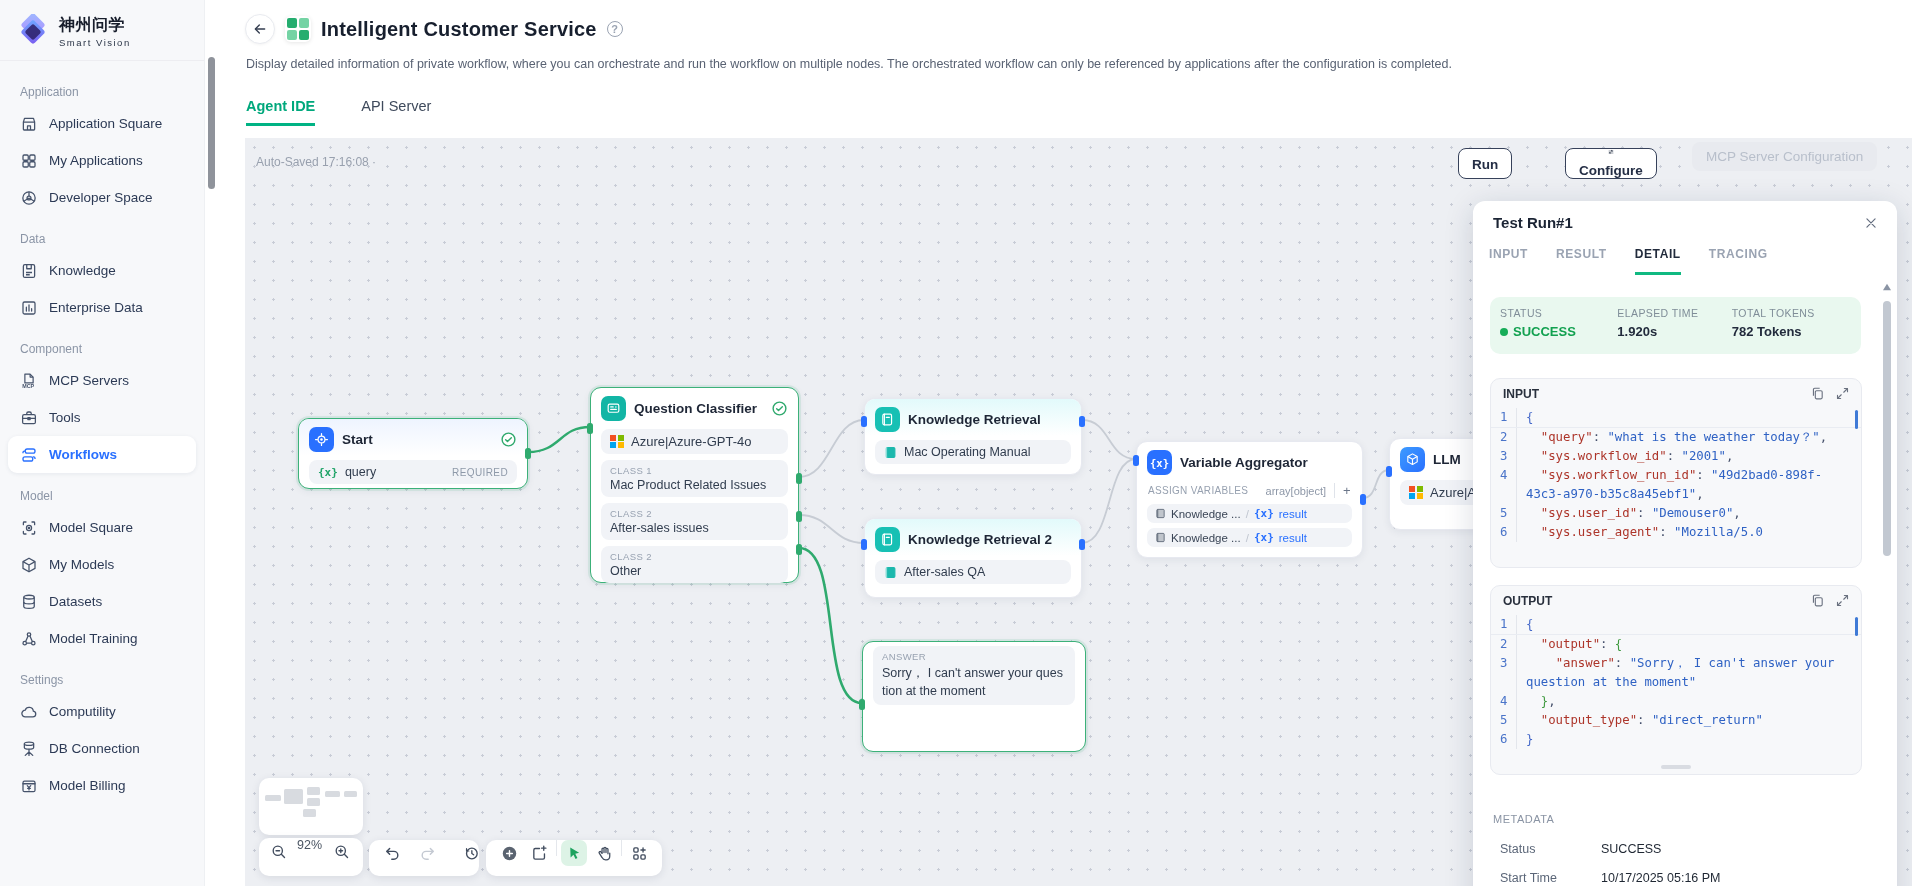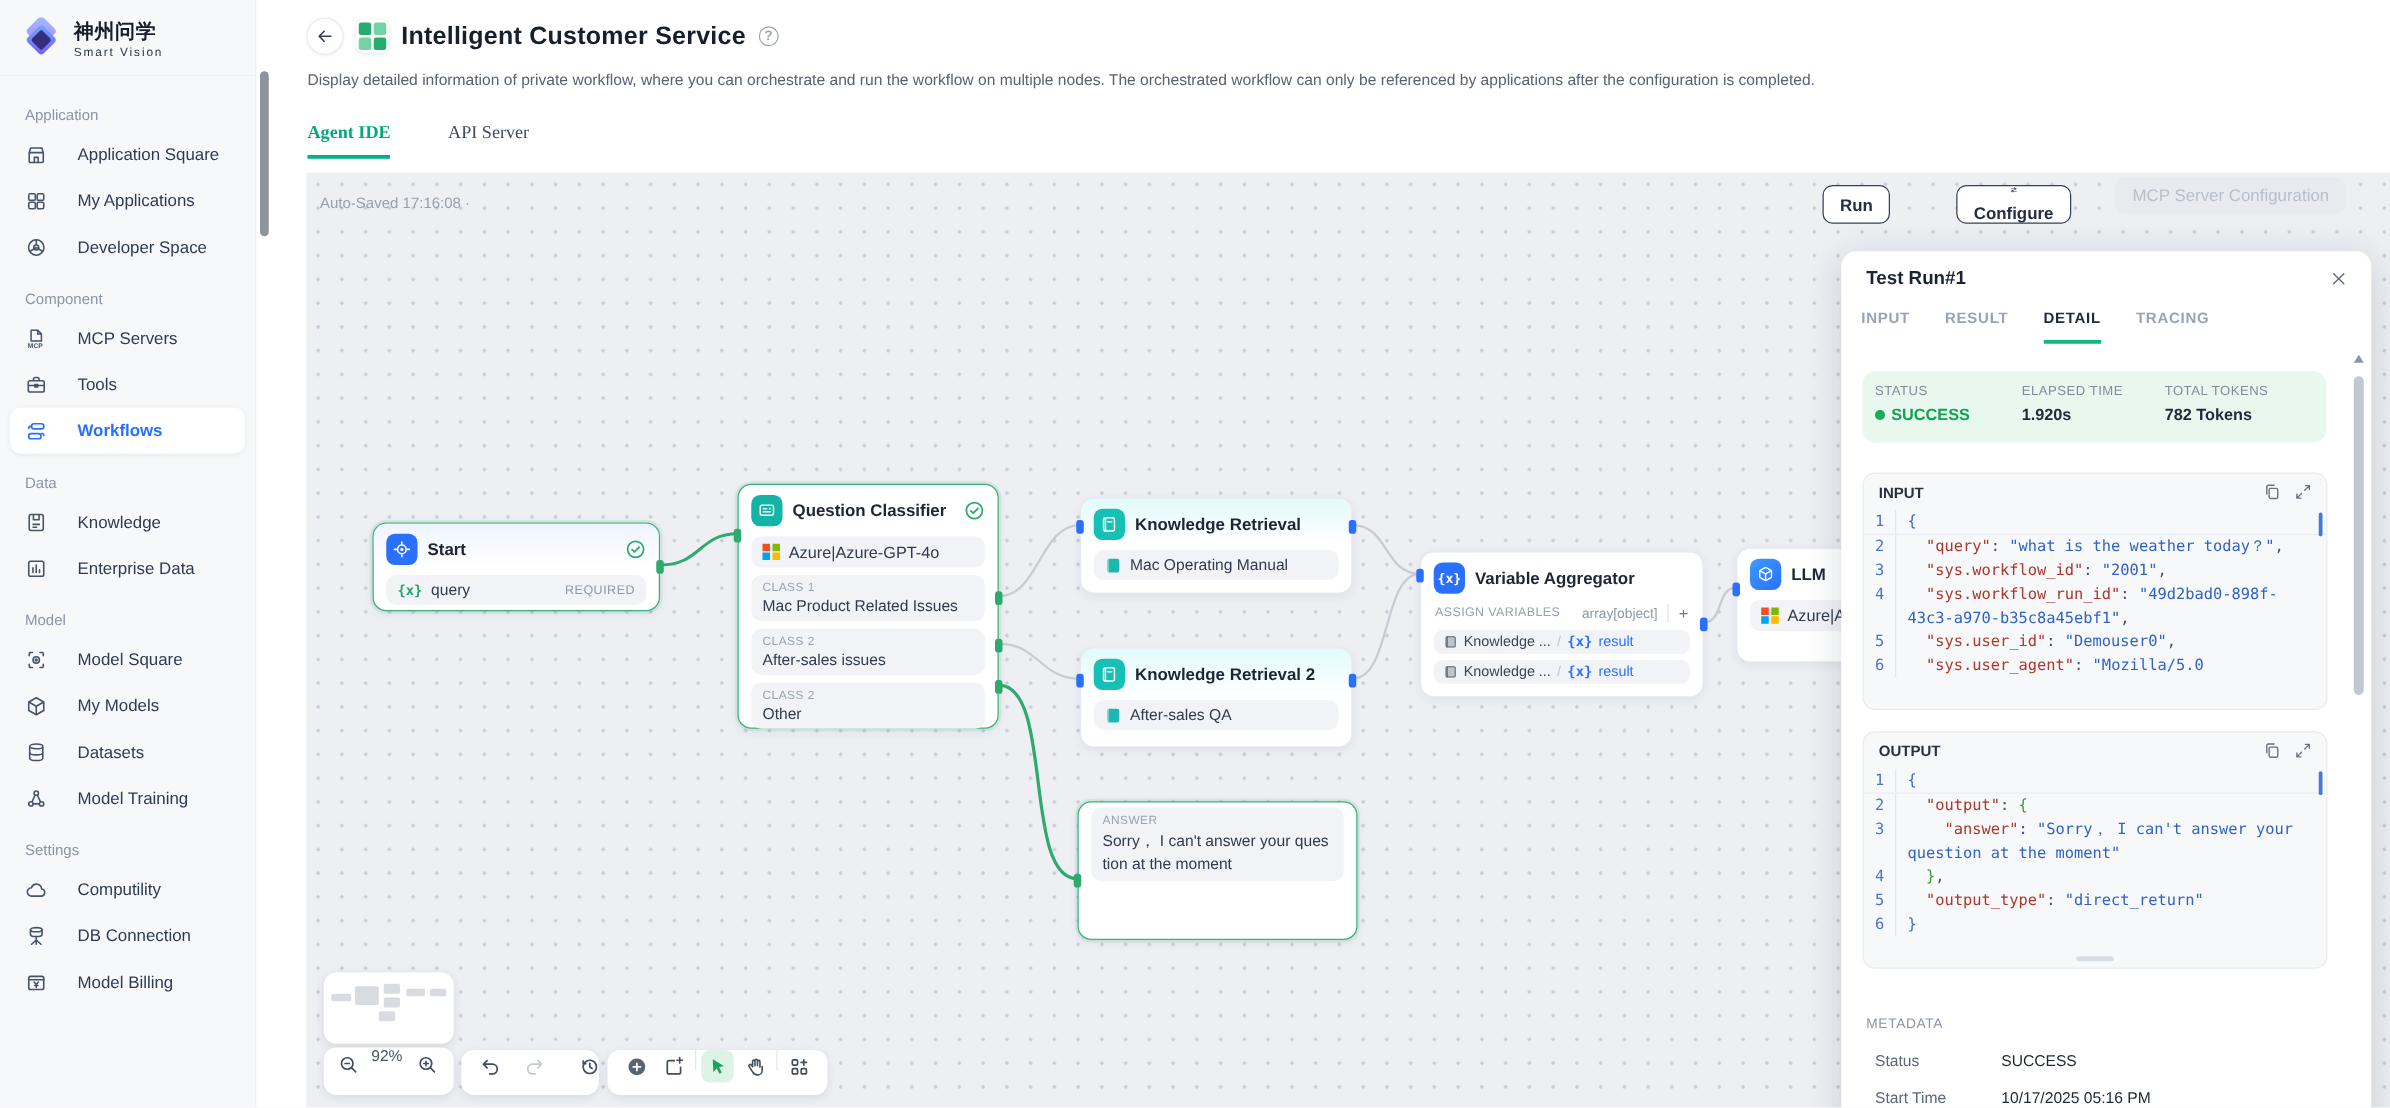--- a/index.html
+++ b/index.html
@@ -39,7 +39,7 @@
     font-size:11px; display:flex; align-items:center; justify-content:center; font-weight:bold; }
   .hdr-sub { position:absolute; left:1px; top:57px; font-size:12.5px; color:#596273; }
   .hdr-tabs { position:absolute; left:1px; top:98px; display:flex; gap:46px; }
-  .hdr-tab { font-size:14.5px; color:#3f4a5c; padding-bottom:9px; cursor:pointer;font-family:Liberation Serif, serif; }
+  .hdr-tab { font-size:14.5px; color:#3f4a5c; padding-bottom:9px; cursor:pointer; }
   .hdr-tab.active { color:#00a87c; font-weight:bold; border-bottom:3px solid #00b384; }
 
   

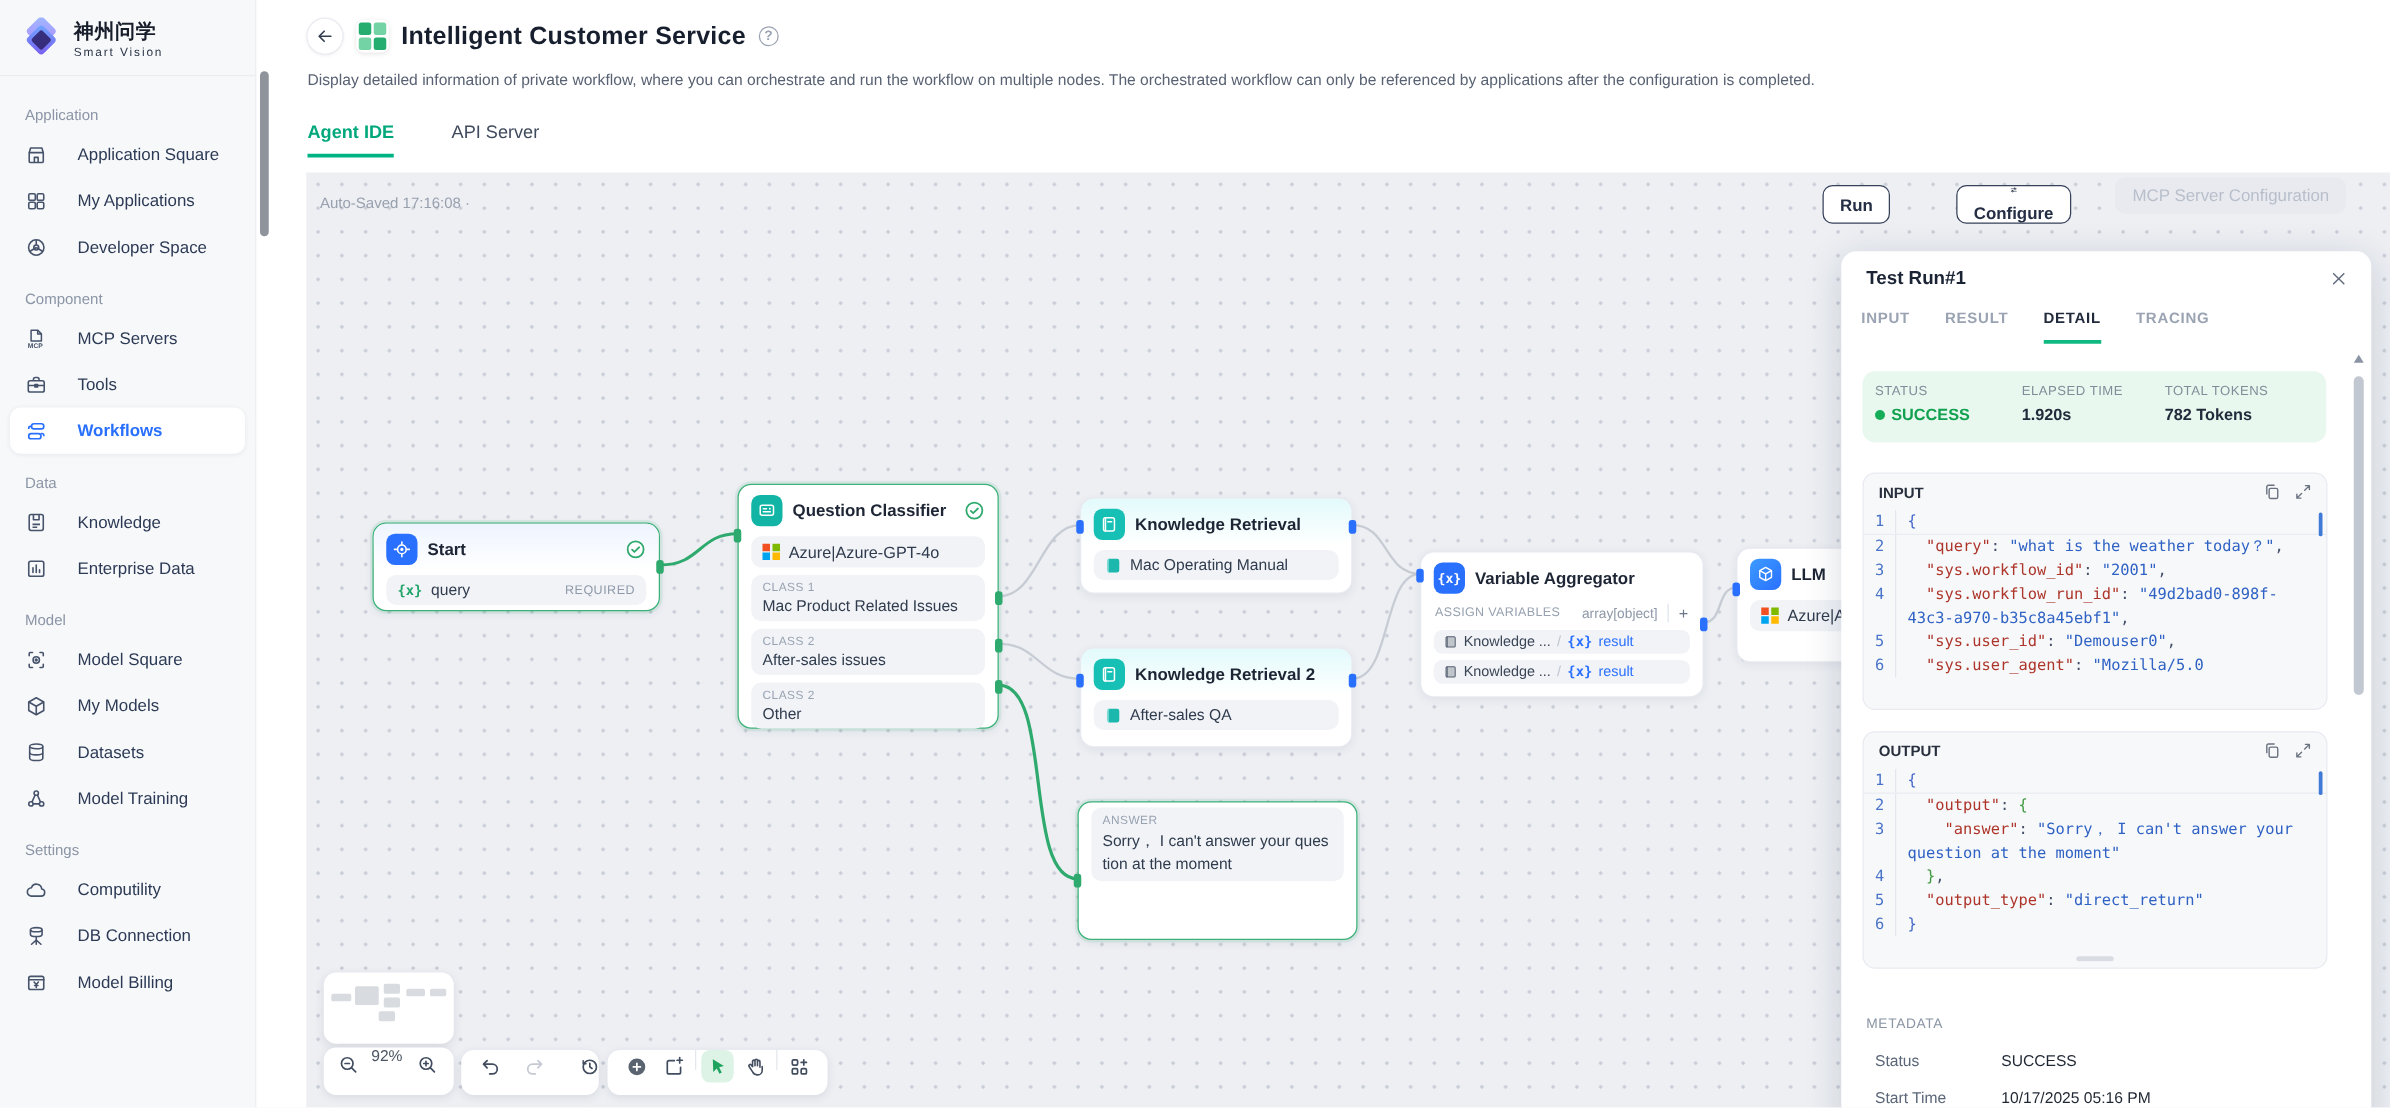--- a/index.html
+++ b/index.html
@@ -16,7 +16,7 @@
   .logo-sub { font-size:9.5px; color:#2a3547; letter-spacing:1.5px; margin-top:1px; }
   .nav { padding:8px 8px 0 8px; }
   .nav-label { font-size:12px; color:#8b95a6; margin:16px 0 6px 12px; }
-  .nav-item { display:flex; align-items:center; gap:24px; height:37px; padding:0 12px;
+  .nav-item { display:flex; align-items:center; gap:11px; height:37px; padding:0 12px;
     border-radius:9px; cursor:pointer; color:#2c3a55; font-size:13.5px; }
   .nav-item .nav-icon { width:18px; height:18px; display:flex; color:#46536b; }
   .nav-item.active { background:#fff; color:#2970ff; font-weight:bold;

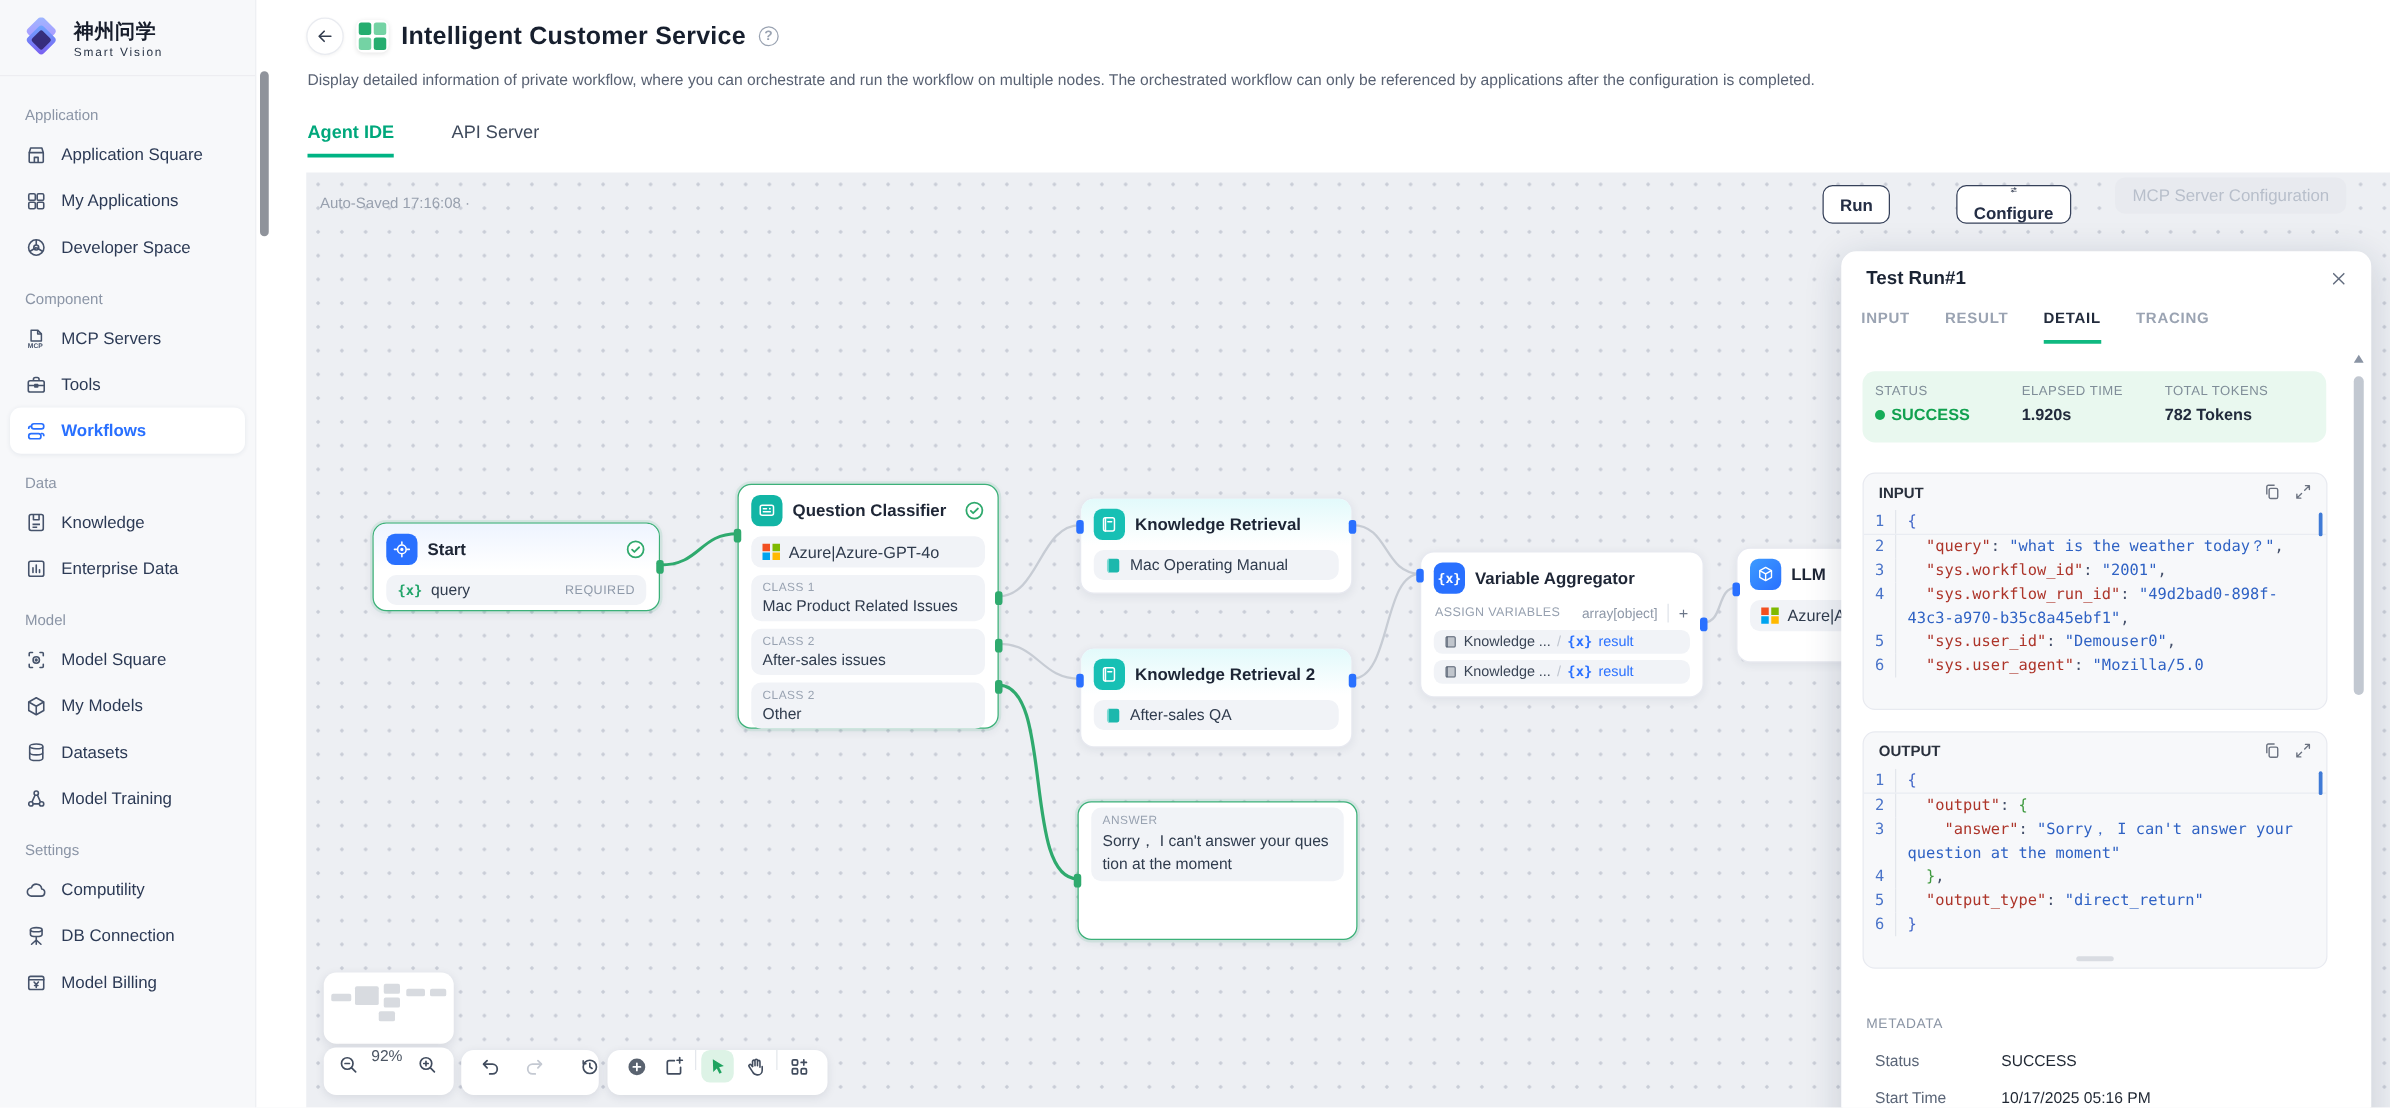--- a/index.html
+++ b/index.html
@@ -207,6 +207,28 @@
           </div>
         </div>
         <div class="nav-section">
+          <div class="nav-label">Data</div>
+          <div class="nav-item">
+            <span class="nav-icon">
+              <svg viewBox="0 0 24 24" fill="none" stroke="currentColor" stroke-width="1.7" stroke-linejoin="round">
+                <rect x="4.5" y="3.5" width="15" height="17" rx="2"></rect>
+                <path d="M9 3.5V9h6V3.5"></path>
+                <path d="M8 14h8M8 17h5"></path>
+              </svg>
+            </span>
+            <span class="nav-text">Knowledge</span>
+          </div>
+          <div class="nav-item">
+            <span class="nav-icon">
+              <svg viewBox="0 0 24 24" fill="none" stroke="currentColor" stroke-width="1.7" stroke-linecap="round">
+                <rect x="4" y="4" width="16" height="16" rx="2"></rect>
+                <path d="M8.5 16v-5M12 16V8M15.5 16v-3"></path>
+              </svg>
+            </span>
+            <span class="nav-text">Enterprise Data</span>
+          </div>
+        </div>
+        <div class="nav-section">
           <div class="nav-label">Component</div>
           <div class="nav-item">
             <span class="nav-icon">
@@ -237,28 +259,6 @@
               </svg>
             </span>
             <span class="nav-text">Workflows</span>
-          </div>
-        </div>
-        <div class="nav-section">
-          <div class="nav-label">Data</div>
-          <div class="nav-item">
-            <span class="nav-icon">
-              <svg viewBox="0 0 24 24" fill="none" stroke="currentColor" stroke-width="1.7" stroke-linejoin="round">
-                <rect x="4.5" y="3.5" width="15" height="17" rx="2"></rect>
-                <path d="M9 3.5V9h6V3.5"></path>
-                <path d="M8 14h8M8 17h5"></path>
-              </svg>
-            </span>
-            <span class="nav-text">Knowledge</span>
-          </div>
-          <div class="nav-item">
-            <span class="nav-icon">
-              <svg viewBox="0 0 24 24" fill="none" stroke="currentColor" stroke-width="1.7" stroke-linecap="round">
-                <rect x="4" y="4" width="16" height="16" rx="2"></rect>
-                <path d="M8.5 16v-5M12 16V8M15.5 16v-3"></path>
-              </svg>
-            </span>
-            <span class="nav-text">Enterprise Data</span>
           </div>
         </div>
         <div class="nav-section">

